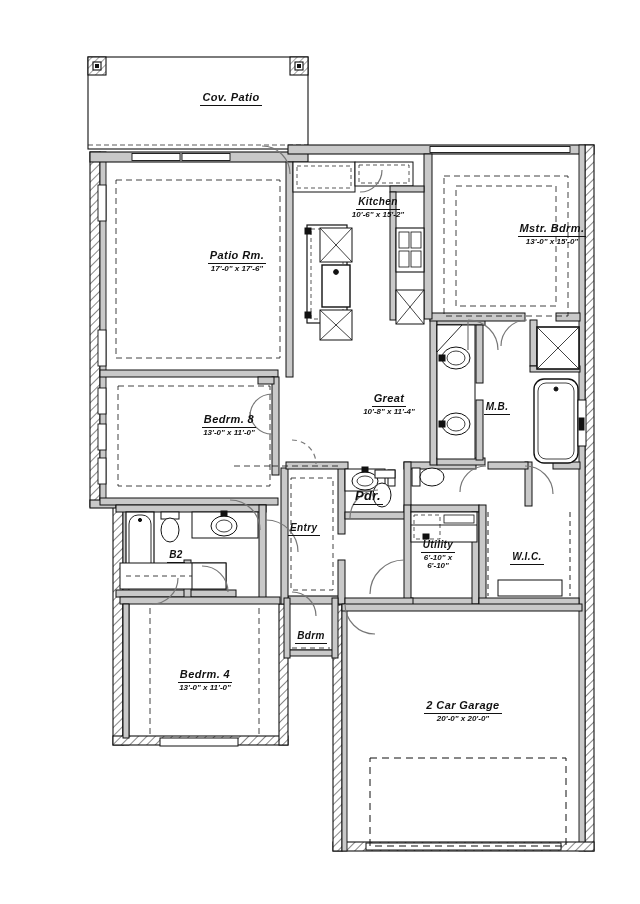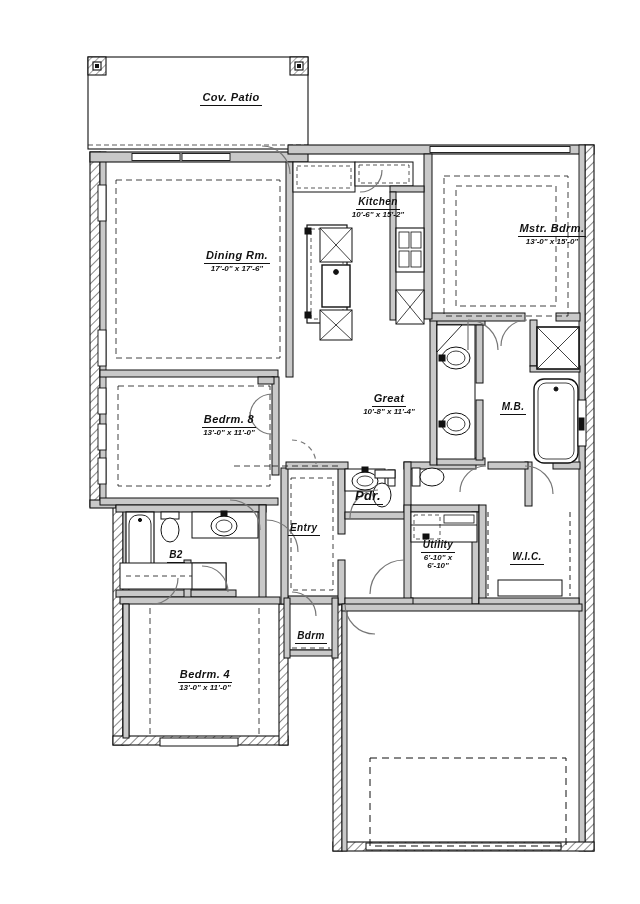--- a/index.html
+++ b/index.html
@@ -426,7 +426,7 @@
   </div>
 
   <div class="rm-label" style="left:194px;top:246px;width:86px;">
-    <span class="rm-name">Dining Rm.</span>
+    <span class="rm-name">Patio Rm.</span>
     <span class="rm-dim">17'-0" x 17'-6"</span>
   </div>
 

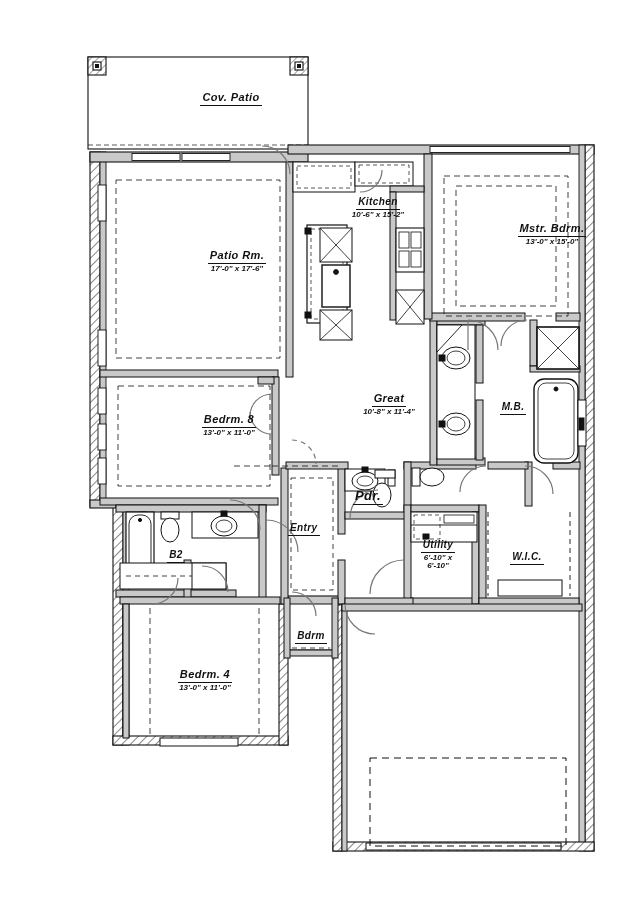--- a/index.html
+++ b/index.html
@@ -450,7 +450,7 @@
     <span class="rm-dim">13'-0" x 11'-0"</span>
   </div>
 
-  <div class="rm-label sm" style="left:488px;top:397px;width:50px;">
+  <div class="rm-label sm" style="left:472px;top:397px;width:50px;">
     <span class="rm-name">M.B.</span>
     
   </div>

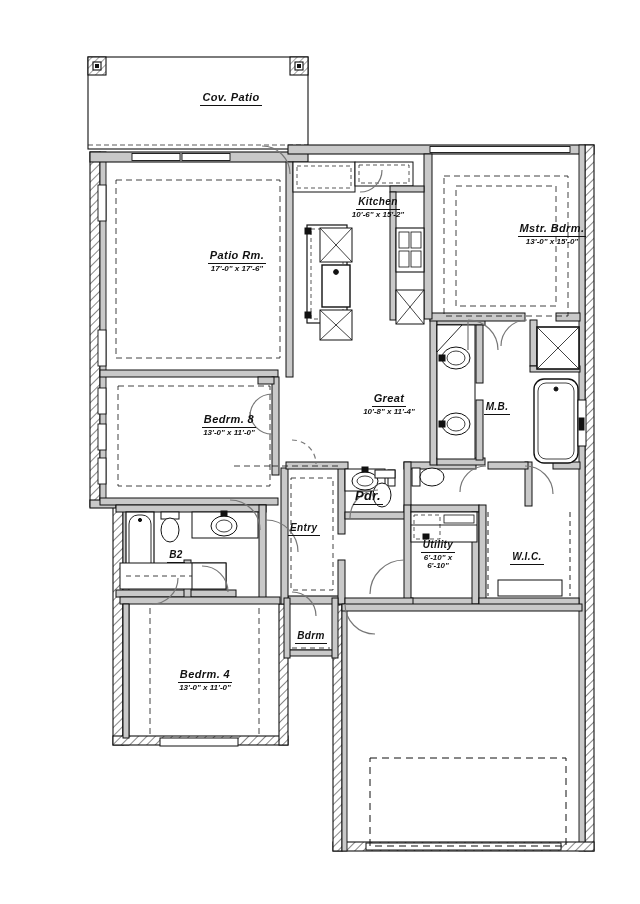--- a/index.html
+++ b/index.html
@@ -491,6 +491,10 @@
     <span class="rm-dim">13'-0" x 11'-0"</span>
   </div>
 
+  <div class="rm-label" style="left:412px;top:696px;width:102px;">
+    <span class="rm-name">2 Car Garage</span>
+    <span class="rm-dim">20'-0" x 20'-0"</span>
+  </div>
 
 </div>
 

